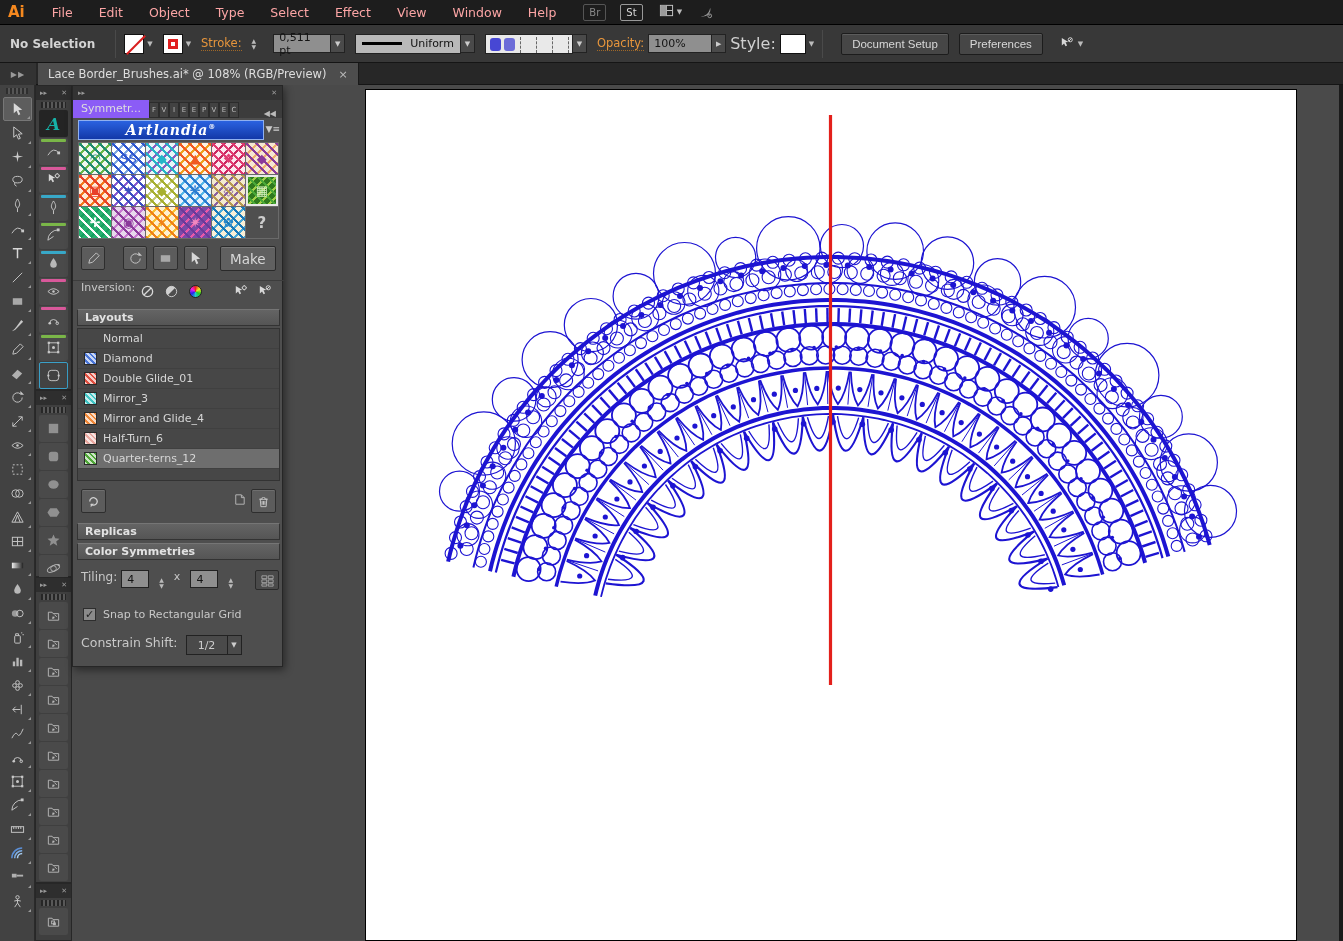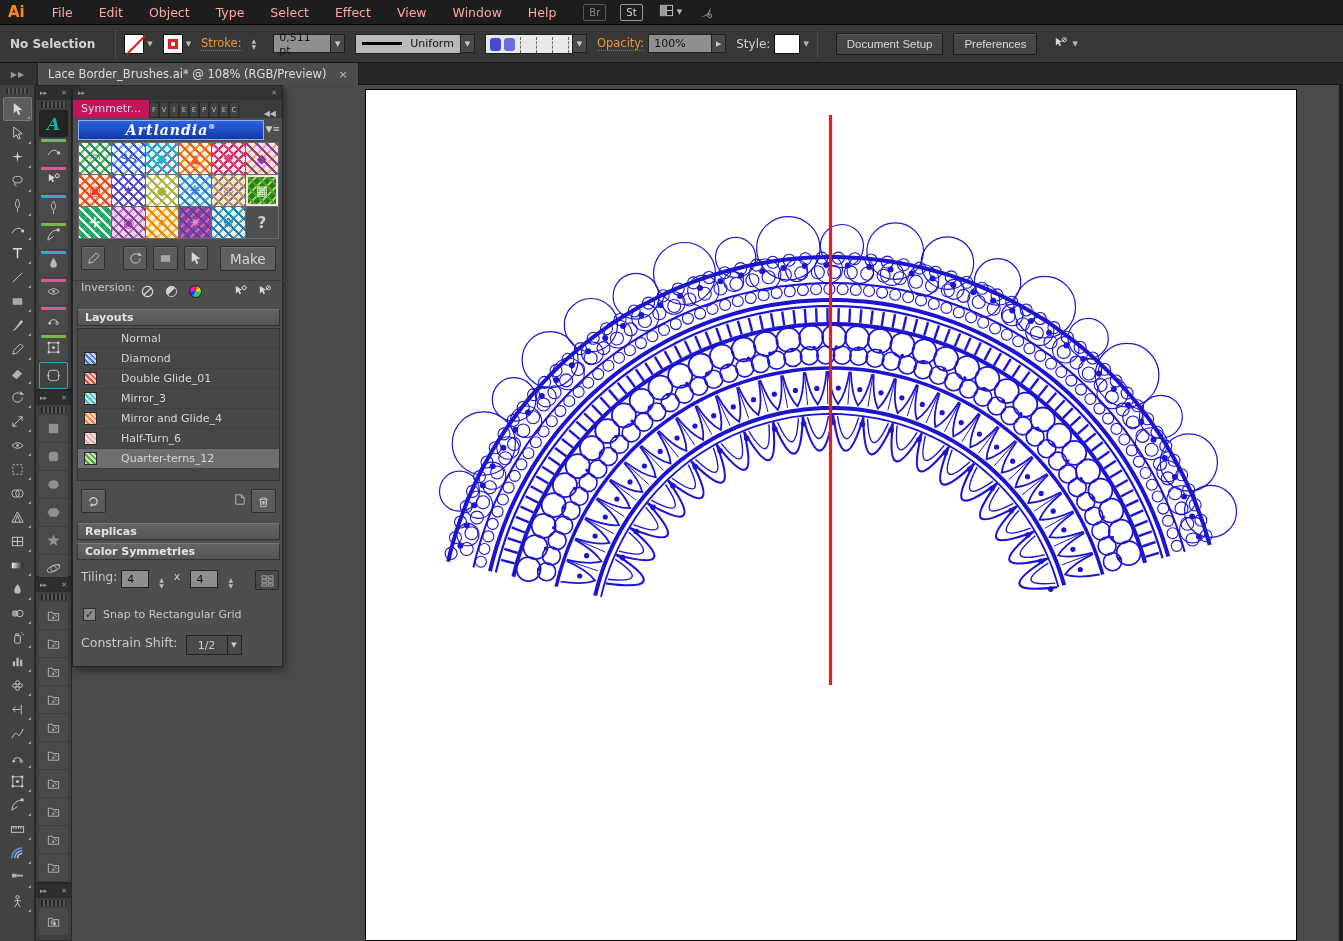--- a/index.html
+++ b/index.html
@@ -25,7 +25,7 @@
   .none-slash { position:absolute; left:-2px; top:9px; width:26px; height:2px; background:#d81e1e; transform:rotate(-45deg); }
   .stroke-ring { position:absolute; left:4px; top:4px; width:10px; height:10px; border:3px solid #e02020; }
   .cb-label { color:#e8963c; font-size:11.5px; border-bottom:1px dotted #a06828; margin:0 4px 0 10px; }
-  .cb-plain { color:#cfcfcf; font-size:12px; margin:0 4px 0 10px; }
+  .cb-plain { color:#cfcfcf; font-size:16px; margin:0 4px 0 4px; }
   .stepper { display:flex; flex-direction:column; justify-content:center; color:#bbb; font-size:6px; line-height:6px; margin-left:6px; }
   .field { background:#8f8f8f; color:#141414; font-size:11px; height:19px; display:flex; align-items:center;
            padding:0 5px; border:1px solid #222; }

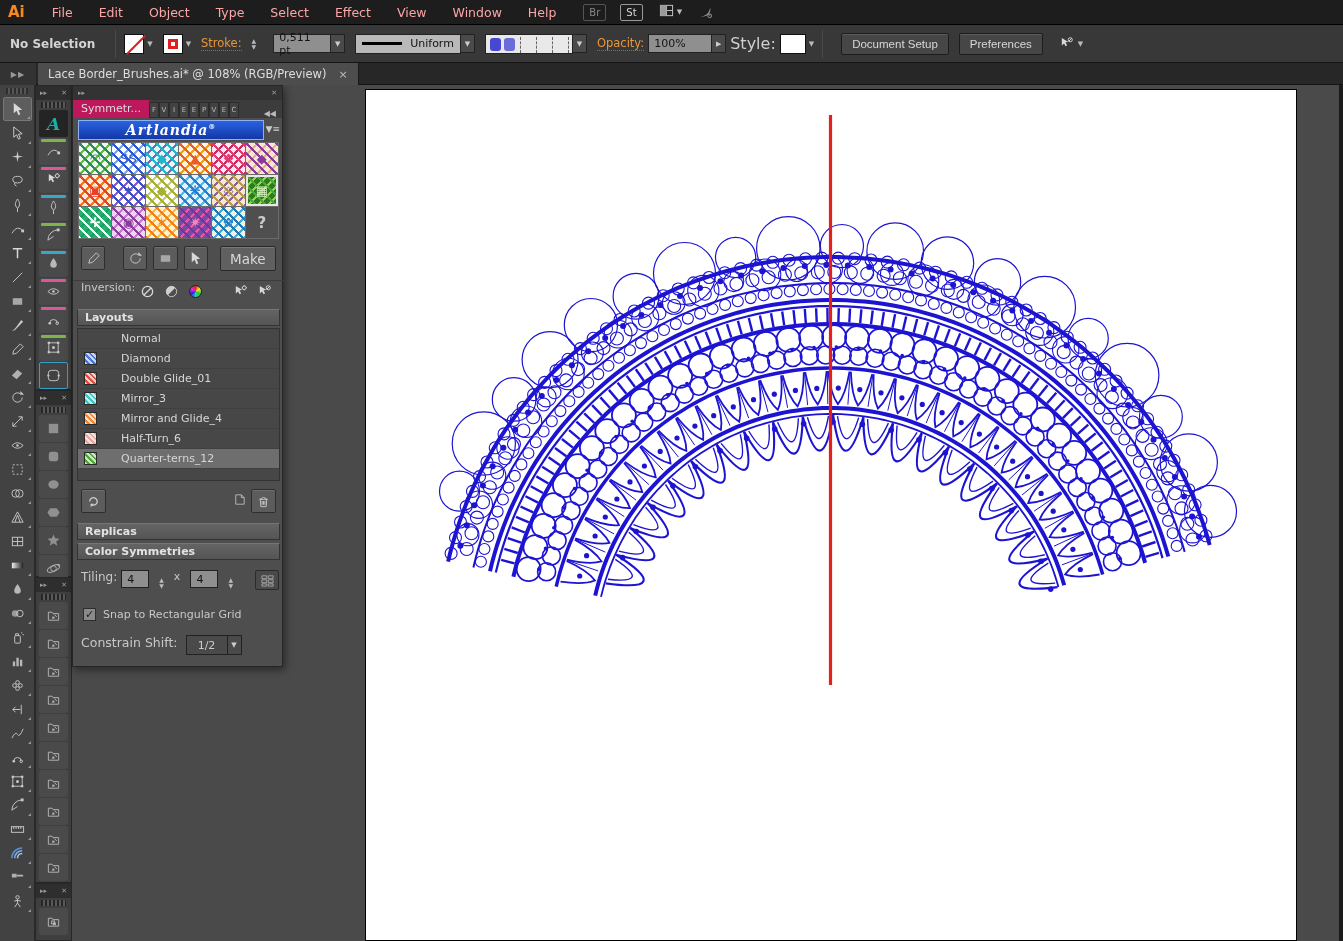--- a/index.html
+++ b/index.html
@@ -86,7 +86,7 @@
   #sp-hdr { height:14px; background:#333; display:flex; align-items:center; justify-content:space-between;
             padding:0 5px; color:#999; font-size:7px; }
   #sp-tabs { height:18px; background:#3c3c3c; display:flex; align-items:flex-end; }
-  #sp-tab-main { background:#be185d; color:#ddd; font-size:11px; padding:2px 8px; height:18px; }
+  #sp-tab-main { background:#8b5cf6; color:#ddd; font-size:11px; padding:2px 8px; height:18px; }
   .mini-tab { width:10px; height:16px; background:#424242; border:1px solid #2c2c2c; color:#bbb;
               font-size:7px; display:flex; align-items:center; justify-content:center; }
   #sp-collapse { margin-left:auto; color:#bbb; font-size:8px; padding:0 6px; }

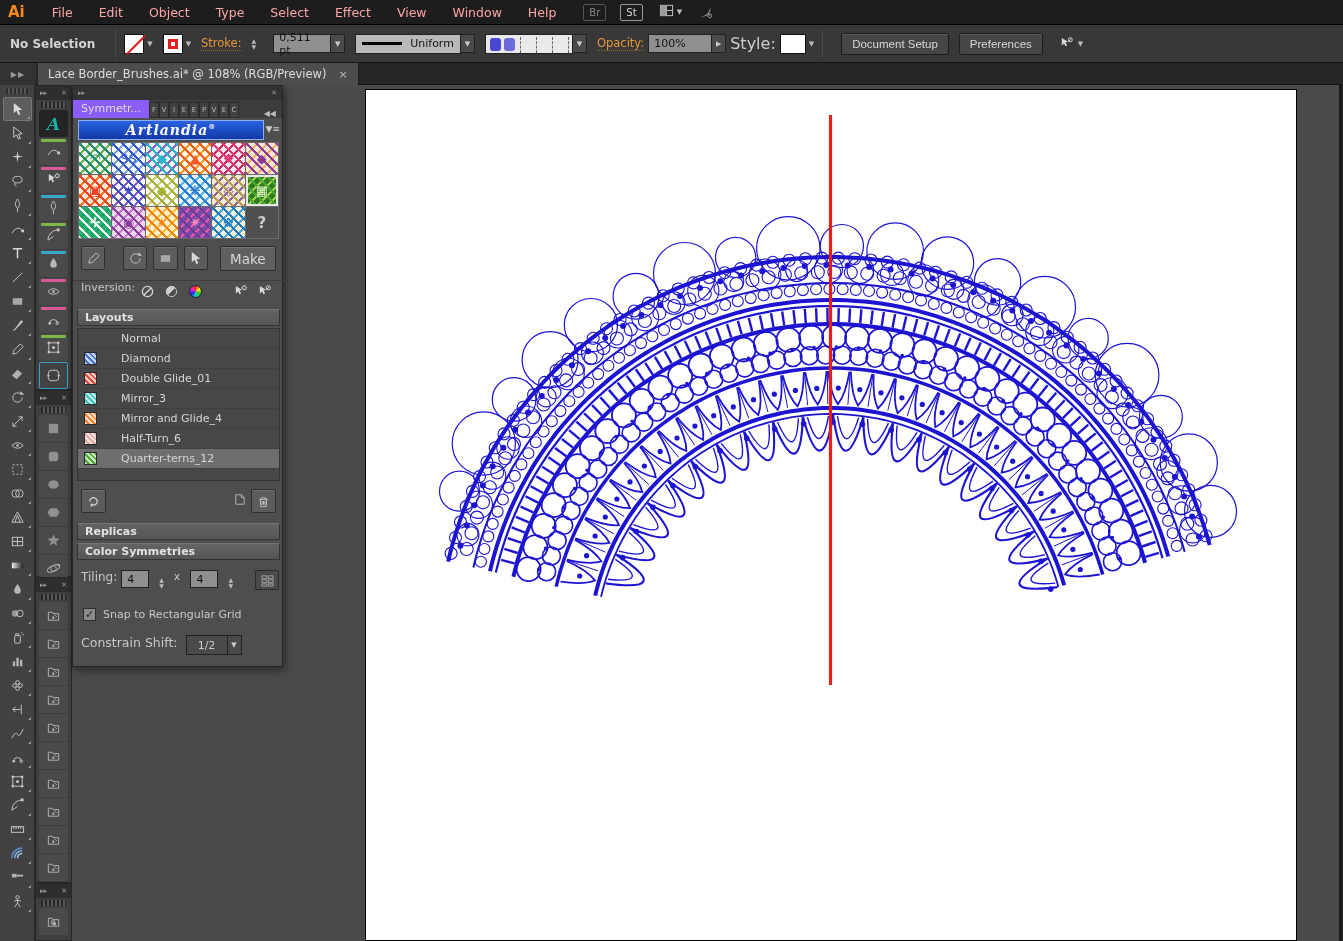--- a/index.html
+++ b/index.html
@@ -116,7 +116,7 @@
              font-size:11px; line-height:16px; padding-left:7px; }
   #layout-list { position:absolute; left:4px; top:242px; width:203px; height:153px; background:#474747;
                  border:1px solid #333; overflow:hidden; }
-  .lrow { height:20px; display:flex; align-items:center; gap:24px; padding-left:6px; border-bottom:1px solid #404040; color:#d6d6d6; font-size:11px; }
+  .lrow { height:20px; display:flex; align-items:center; gap:6px; padding-left:6px; border-bottom:1px solid #404040; color:#d6d6d6; font-size:11px; }
   .lrow.selected { background:#6e6e6e; }
   .licon { width:13px; height:13px; border:1px solid #2a2a2a; }
   .licon.empty { border:none; }

